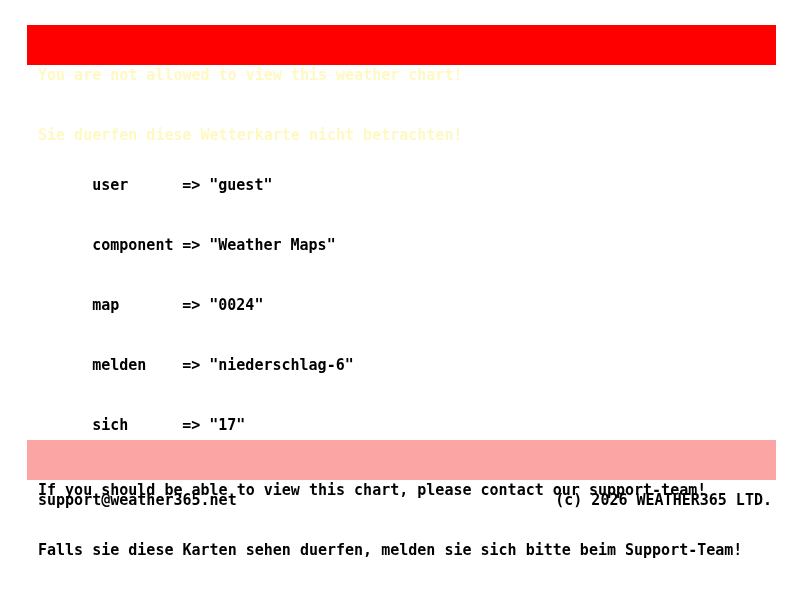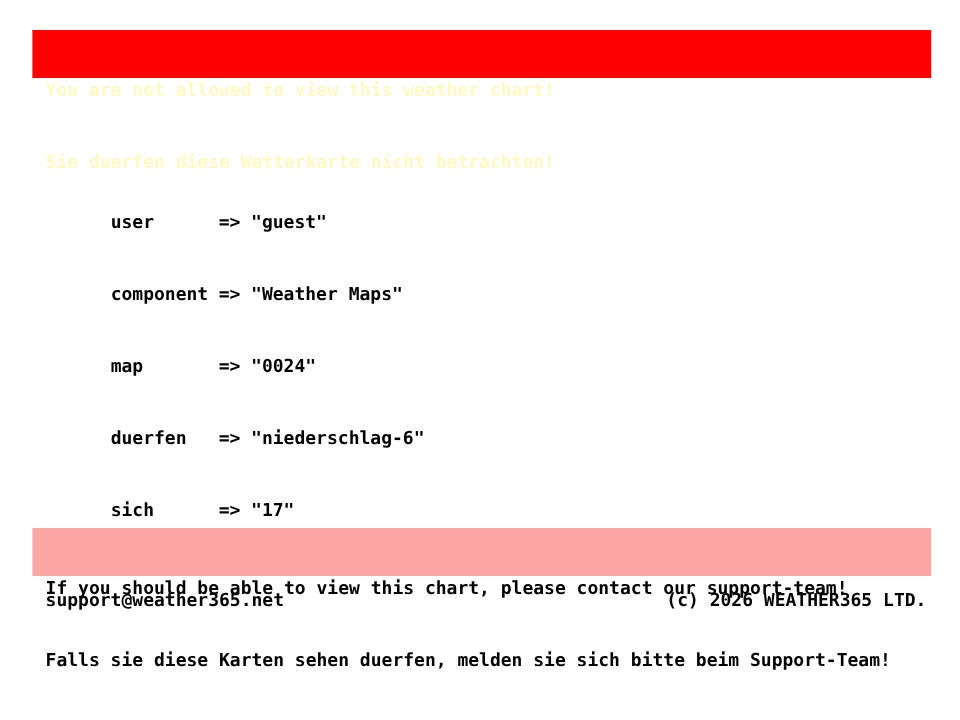--- a/index.html
+++ b/index.html
@@ -91,7 +91,7 @@
       <span class="kv-key">map</span><span class="kv-arrow">=&gt;</span><span class="kv-value">"0024"</span>
     </div>
     <div class="kv-row">
-      <span class="kv-key">duerfen</span><span class="kv-arrow">=&gt;</span><span class="kv-value">"niederschlag-6"</span>
+      <span class="kv-key">melden</span><span class="kv-arrow">=&gt;</span><span class="kv-value">"niederschlag-6"</span>
     </div>
     <div class="kv-row">
       <span class="kv-key">sich</span><span class="kv-arrow">=&gt;</span><span class="kv-value">"17"</span>

